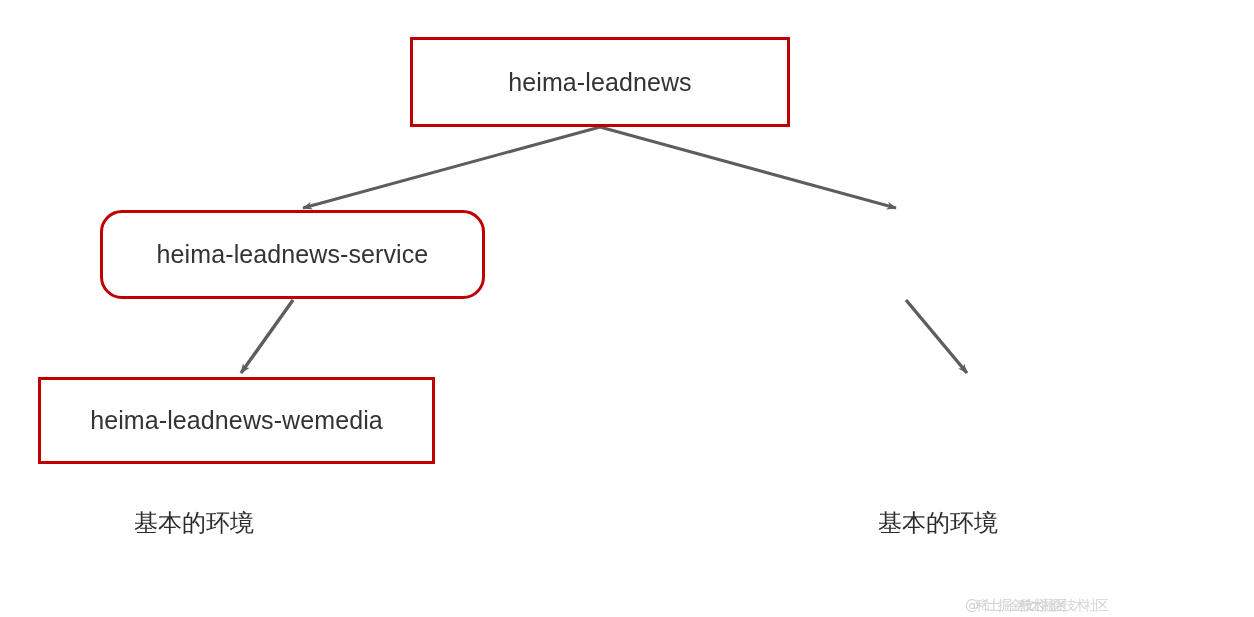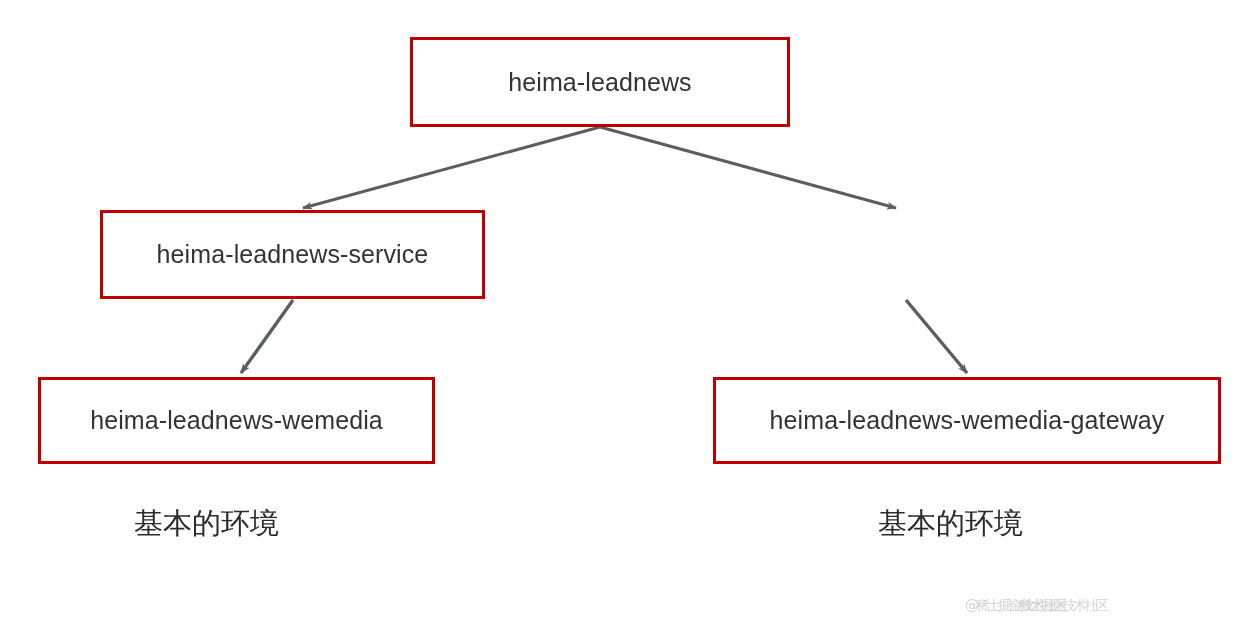--- a/index.html
+++ b/index.html
@@ -107,7 +107,7 @@
     <span class="node-label">heima-leadnews</span>
   </div>
 
-  <div class="node-box" style="left:100px; top:204px; width:385px; height:89px;">
+  <div class="node-box" style="left:100px; top:204px; width:385px; height:89px;border-radius:22px;">
     <span class="node-label">heima-leadnews-service</span>
   </div>
 

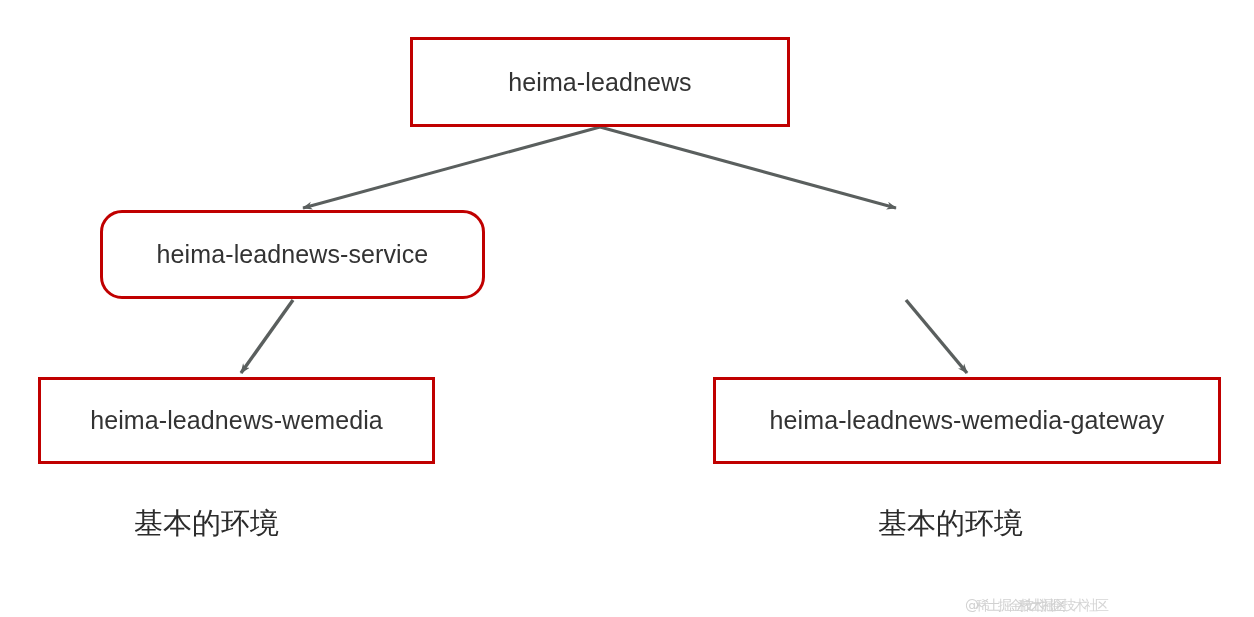--- a/index.html
+++ b/index.html
@@ -116,9 +116,6 @@
     <span class="node-label">heima-leadnews-wemedia</span>
   </div>
 
-  <div class="node-box" style="left:713px; top:371px; width:508px; height:87px;">
-    <span class="node-label">heima-leadnews-wemedia-gateway</span>
-  </div>
 
   <div class="caption-block" style="left:134px; top:487px;">
     <div class="caption-line">基本的环境</div>

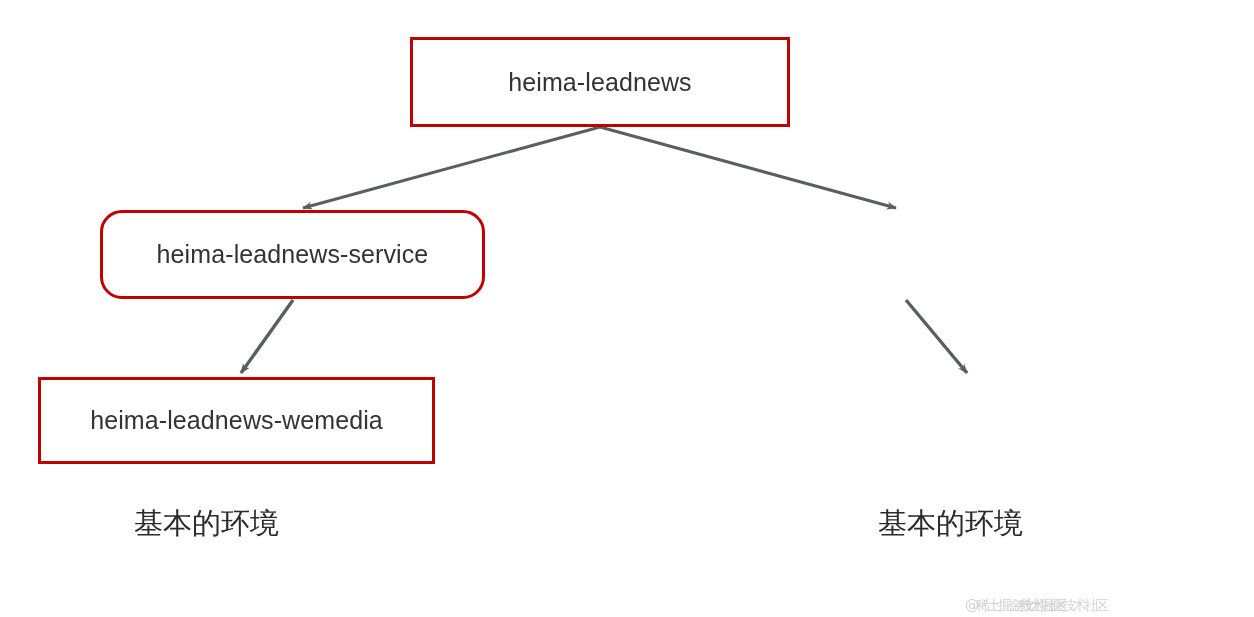--- a/index.html
+++ b/index.html
@@ -60,7 +60,7 @@
 
   .caption-line {
     color: #2b2b2b;
-    font-size: 29px;
+    font-size: 24px;
     line-height: 60px;
     white-space: nowrap;
     font-family: "DejaVu Sans", "Liberation Sans", sans-serif;

